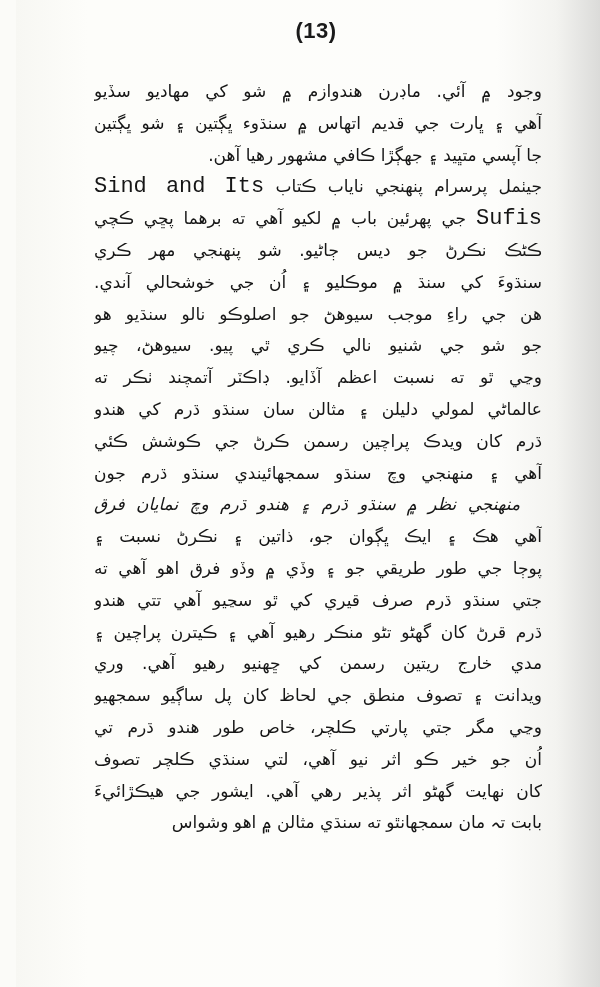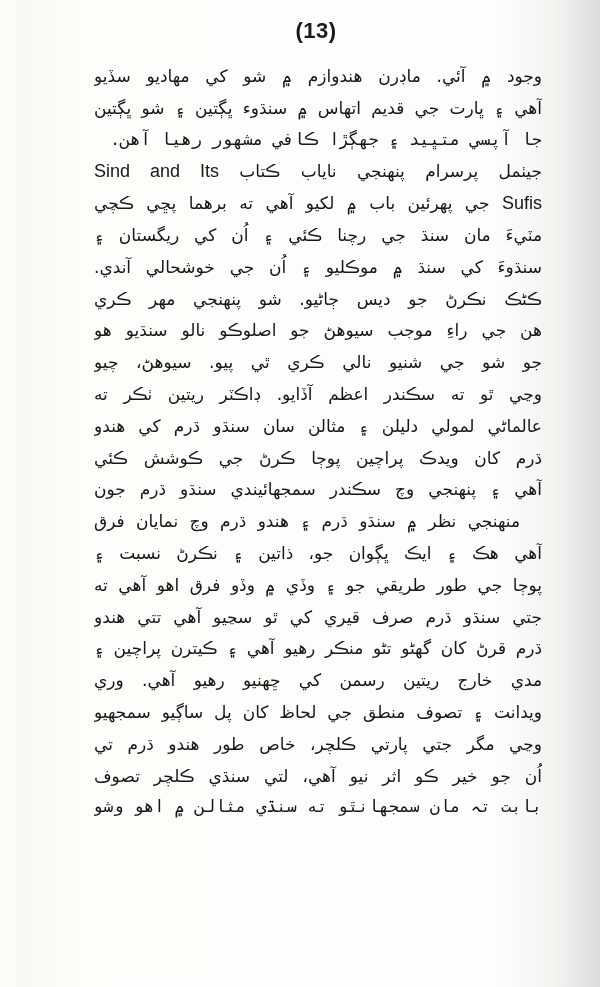--- a/index.html
+++ b/index.html
@@ -35,7 +35,7 @@
   }
   .body-text {
     position: absolute;
-    top: 61px;
+    top: 76px;
     left: 78px;
     width: 448px;
     direction: rtl;

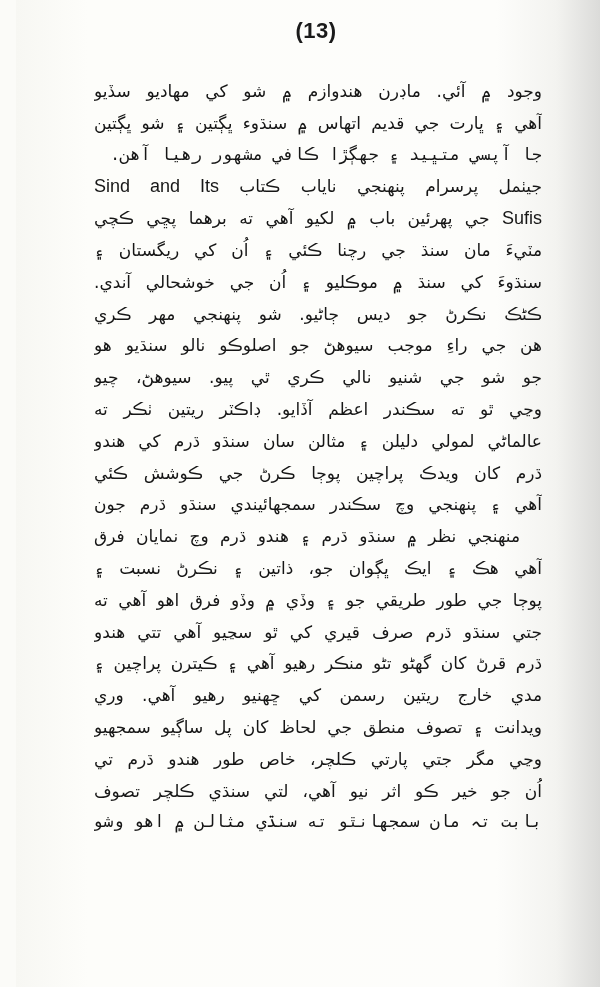--- a/index.html
+++ b/index.html
@@ -53,7 +53,6 @@
   }
   .line.last {
     text-align-last: right;
-    font-family: Liberation Mono, monospace;
   }
   .line.indent {
     padding-right: 22px;

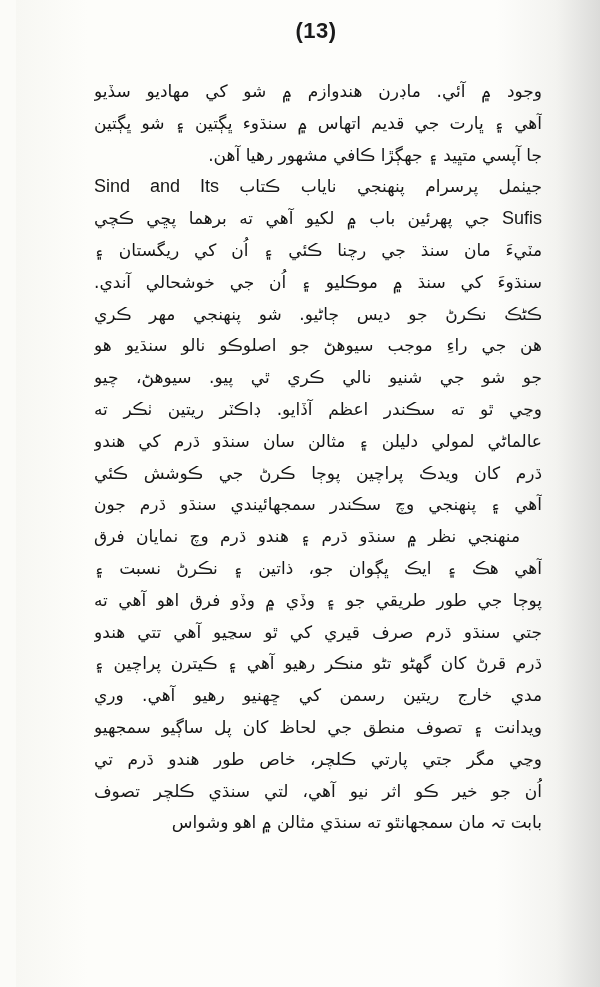--- a/index.html
+++ b/index.html
@@ -58,8 +58,8 @@
     padding-right: 22px;
   }
   .latin {
-    font-family: Liberation Sans, sans-serif;
-    font-size: 18px;
+    font-family: Liberation Mono, monospace;
+    font-size: 22px;
     direction: ltr;
     unicode-bidi: isolate;
   }

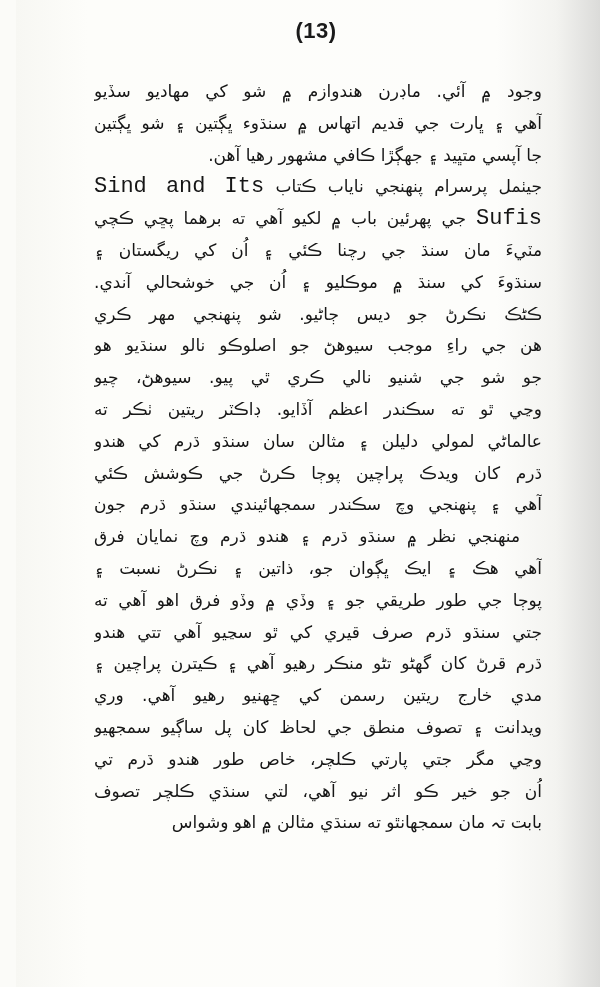--- a/index.html
+++ b/index.html
@@ -91,7 +91,6 @@
       <span class="latin">Sufis</span>
       <span>جي پهرئين باب ۾ لکيو آهي ته برهما پڇي ڪچي</span>
     </div>
-    <div class="line">مٽيءَ مان سنڌ جي رچنا ڪئي ۽ اُن کي ريگستان ۽</div>
     <div class="line">سنڌوءَ کي سنڌ ۾ موڪليو ۽ اُن جي خوشحالي آندي.</div>
     <div class="line">ڪڻڪ نڪرڻ جو ديس ڄاڻيو. شو پنهنجي مهر ڪري</div>
     <div class="line">هن جي راءِ موجب سيوهڻ جو اصلوڪو نالو سنڌيو هو</div>

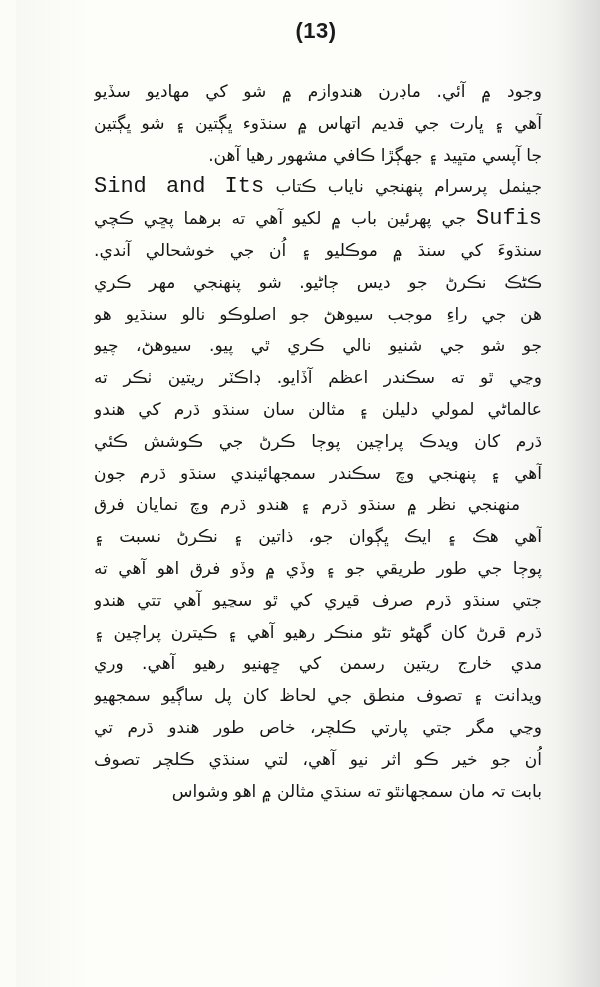--- a/index.html
+++ b/index.html
@@ -91,8 +91,8 @@
       <span class="latin">Sufis</span>
       <span>جي پهرئين باب ۾ لکيو آهي ته برهما پڇي ڪچي</span>
     </div>
+    <div class="line">ڪڻڪ نڪرڻ جو ديس ڄاڻيو. شو پنهنجي مهر ڪري</div>
     <div class="line">سنڌوءَ کي سنڌ ۾ موڪليو ۽ اُن جي خوشحالي آندي.</div>
-    <div class="line">ڪڻڪ نڪرڻ جو ديس ڄاڻيو. شو پنهنجي مهر ڪري</div>
     <div class="line">هن جي راءِ موجب سيوهڻ جو اصلوڪو نالو سنڌيو هو</div>
     <div class="line">جو شو جي شنيو نالي ڪري ٿي پيو. سيوهڻ، چيو</div>
     <div class="line">وڃي ٿو ته سڪندر اعظم آڏايو. ڊاڪٽر ريتين ٺڪر ته</div>

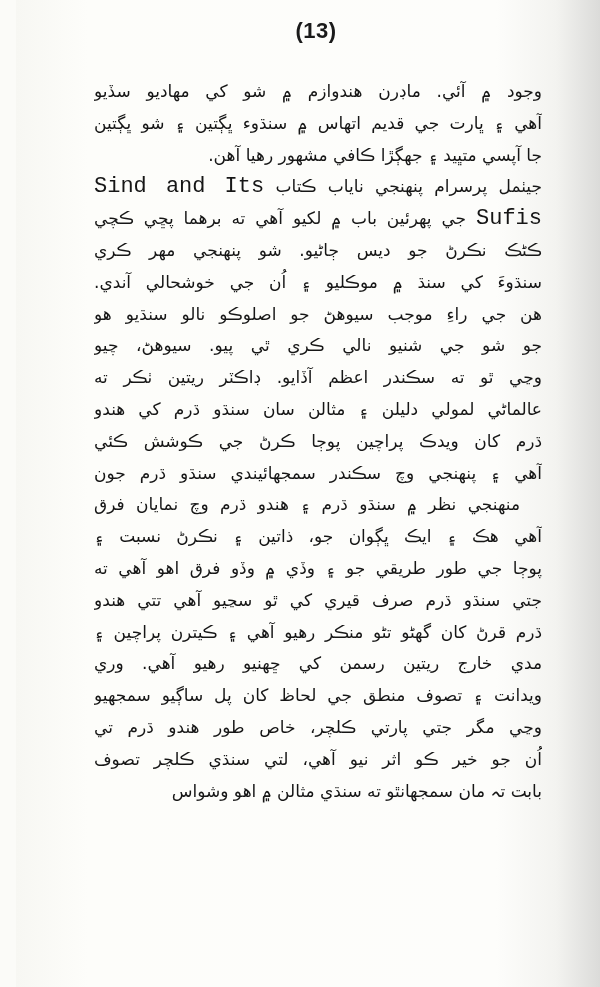--- a/index.html
+++ b/index.html
@@ -95,7 +95,7 @@
     <div class="line">سنڌوءَ کي سنڌ ۾ موڪليو ۽ اُن جي خوشحالي آندي.</div>
     <div class="line">هن جي راءِ موجب سيوهڻ جو اصلوڪو نالو سنڌيو هو</div>
     <div class="line">جو شو جي شنيو نالي ڪري ٿي پيو. سيوهڻ، چيو</div>
-    <div class="line">وڃي ٿو ته سڪندر اعظم آڏايو. ڊاڪٽر ريتين ٺڪر ته</div>
+    <div class="line">وڃي ٿو ته نسبت اعظم آڏايو. ڊاڪٽر آتمچند ٺڪر ته</div>
     <div class="line">عالماڻي لمولي دليلن ۽ مثالن سان سنڌو ڌرم کي هندو</div>
     <div class="line">ڌرم کان ويدڪ پراچين پوڄا ڪرڻ جي ڪوشش ڪئي</div>
     <div class="line">آهي ۽ پنهنجي وچ سڪندر سمجهائيندي سنڌو ڌرم جون</div>

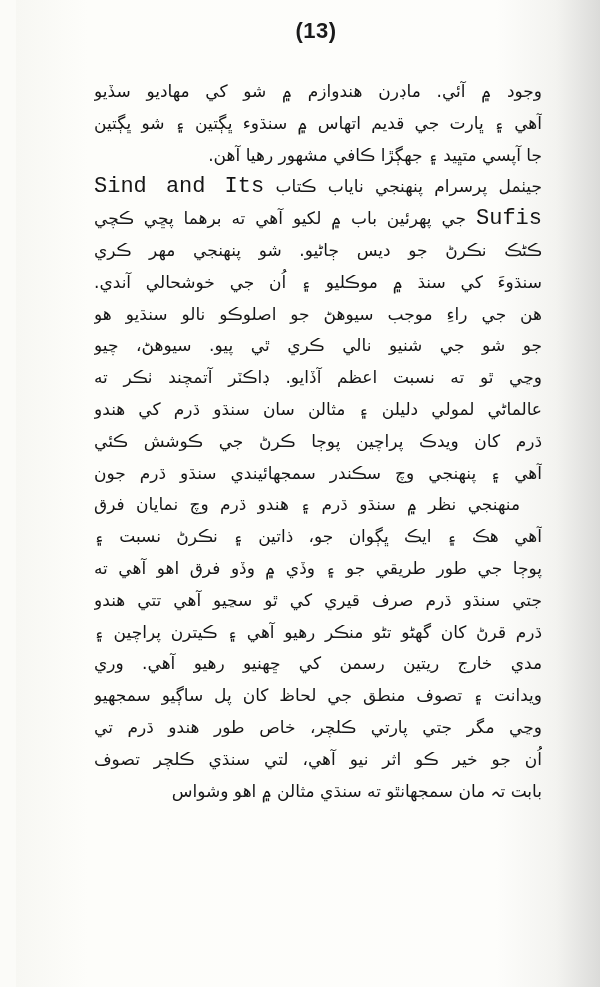--- a/index.html
+++ b/index.html
@@ -97,7 +97,7 @@
     <div class="line">جو شو جي شنيو نالي ڪري ٿي پيو. سيوهڻ، چيو</div>
     <div class="line">وڃي ٿو ته نسبت اعظم آڏايو. ڊاڪٽر آتمچند ٺڪر ته</div>
     <div class="line">عالماڻي لمولي دليلن ۽ مثالن سان سنڌو ڌرم کي هندو</div>
-    <div class="line">ڌرم کان ويدڪ پراچين پوڄا ڪرڻ جي ڪوشش ڪئي</div>
+    <div class="line">ڌرم کان ويدڪ پراچين رسمن ڪرڻ جي ڪوشش ڪئي</div>
     <div class="line">آهي ۽ پنهنجي وچ سڪندر سمجهائيندي سنڌو ڌرم جون</div>
 
     <div class="line indent">منهنجي نظر ۾ سنڌو ڌرم ۽ هندو ڌرم وچ نمايان فرق</div>

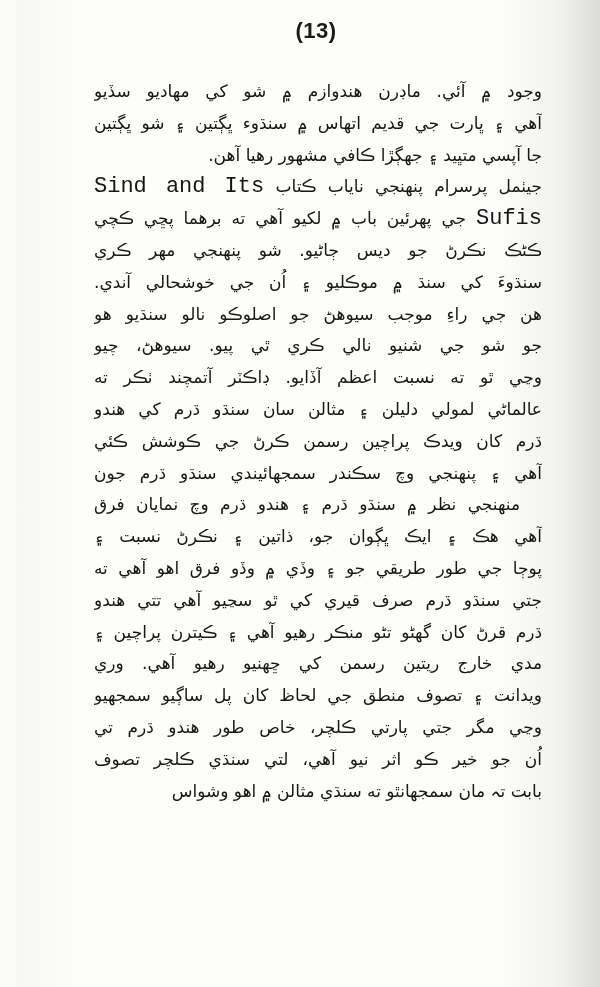--- a/index.html
+++ b/index.html
@@ -98,7 +98,7 @@
     <div class="line">وڃي ٿو ته نسبت اعظم آڏايو. ڊاڪٽر آتمچند ٺڪر ته</div>
     <div class="line">عالماڻي لمولي دليلن ۽ مثالن سان سنڌو ڌرم کي هندو</div>
     <div class="line">ڌرم کان ويدڪ پراچين رسمن ڪرڻ جي ڪوشش ڪئي</div>
-    <div class="line">آهي ۽ پنهنجي وچ سڪندر سمجهائيندي سنڌو ڌرم جون</div>
+    <div class="line">آهي ۽ منهنجي وچ سنڌو سمجهائيندي سنڌو ڌرم جون</div>
 
     <div class="line indent">منهنجي نظر ۾ سنڌو ڌرم ۽ هندو ڌرم وچ نمايان فرق</div>
     <div class="line">آهي هڪ ۽ ايڪ ڀڳوان جو، ذاتين ۽ نڪرڻ نسبت ۽</div>

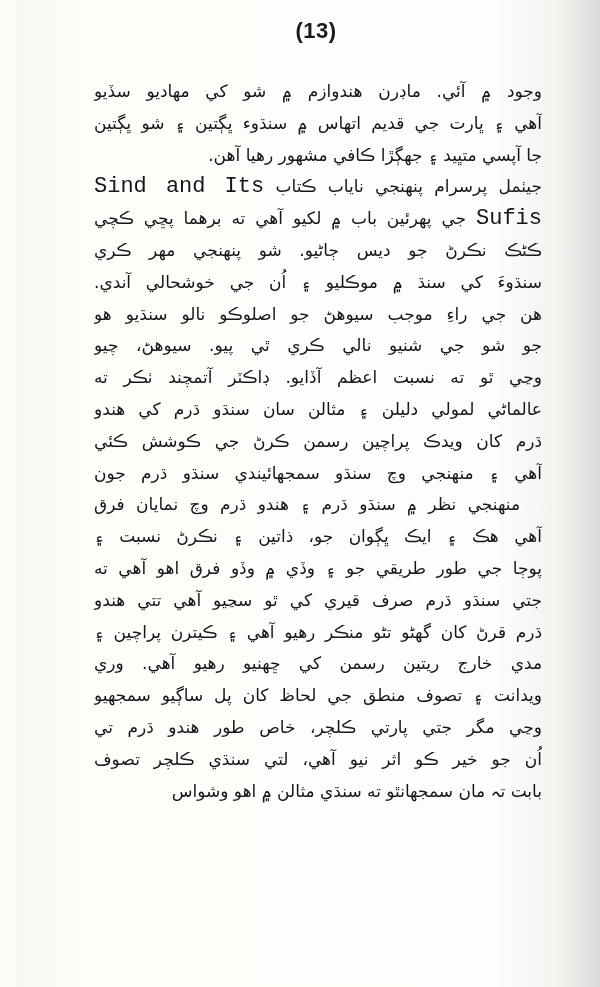--- a/index.html
+++ b/index.html
@@ -56,6 +56,7 @@
   }
   .line.indent {
     padding-right: 22px;
+    font-style: italic;
   }
   .latin {
     font-family: Liberation Mono, monospace;

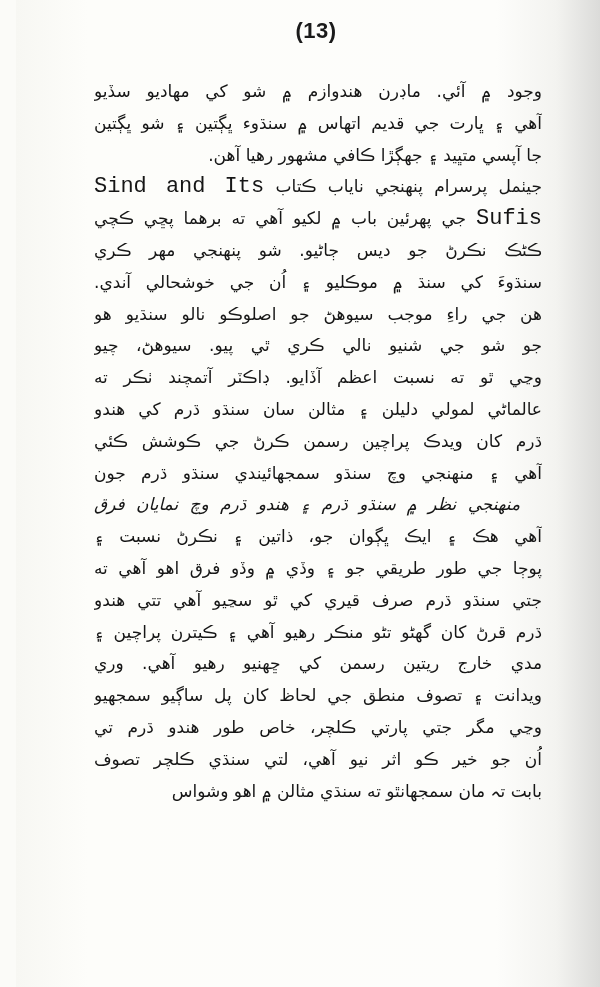--- a/index.html
+++ b/index.html
@@ -110,6 +110,7 @@
     <div class="line">ويدانت ۽ تصوف منطق جي لحاظ کان پل ساڳيو سمجهيو</div>
     <div class="line">وڃي مگر جتي پارتي ڪلچر، خاص طور هندو ڌرم تي</div>
     <div class="line">اُن جو خير ڪو اثر نيو آهي، لتي سنڌي ڪلچر تصوف</div>
+    <div class="line">کان نهايت گهڻو اثر پذير رهي آهي. ايشور جي هيڪڙائيءَ</div>
     <div class="line last">بابت تہ مان سمجهانٿو ته سنڌي مثالن ۾ اهو وشواس</div>
   </div>
 

